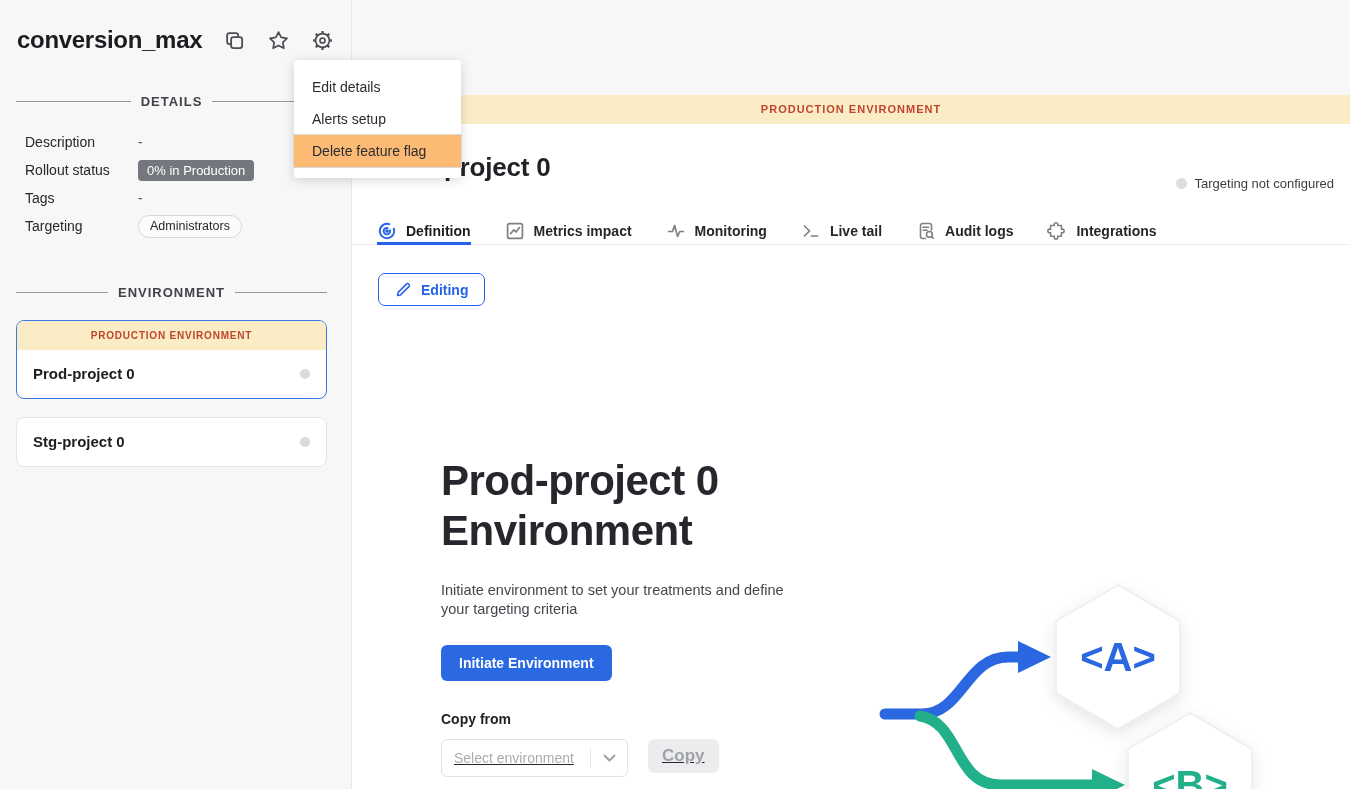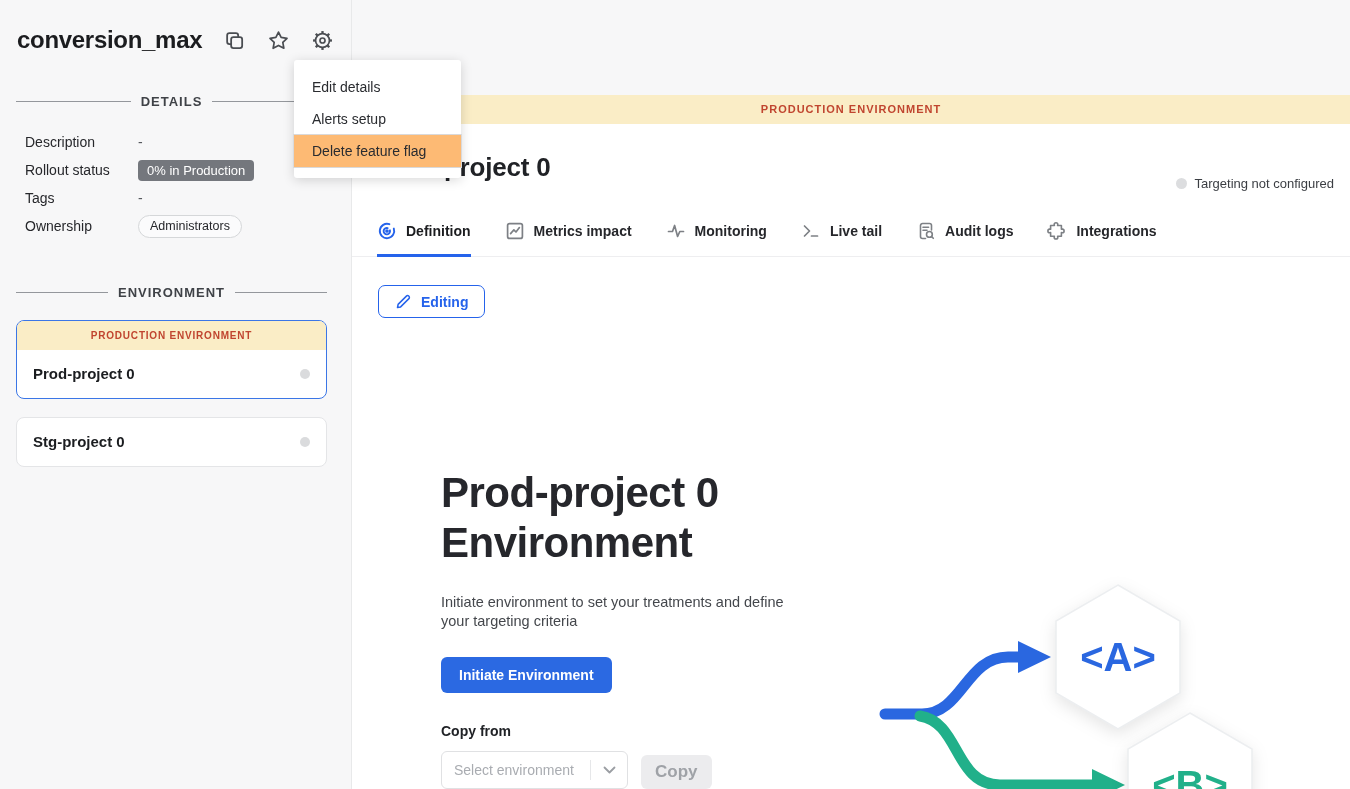--- a/index.html
+++ b/index.html
@@ -177,7 +177,7 @@
         <span class="detail-value dash">-</span>
       </div>
       <div class="detail-row">
-        <span class="detail-label">Ownership</span>
+        <span class="detail-label">Targeting</span>
         <span class="pill-owner">Administrators</span>
       </div>
     </div>

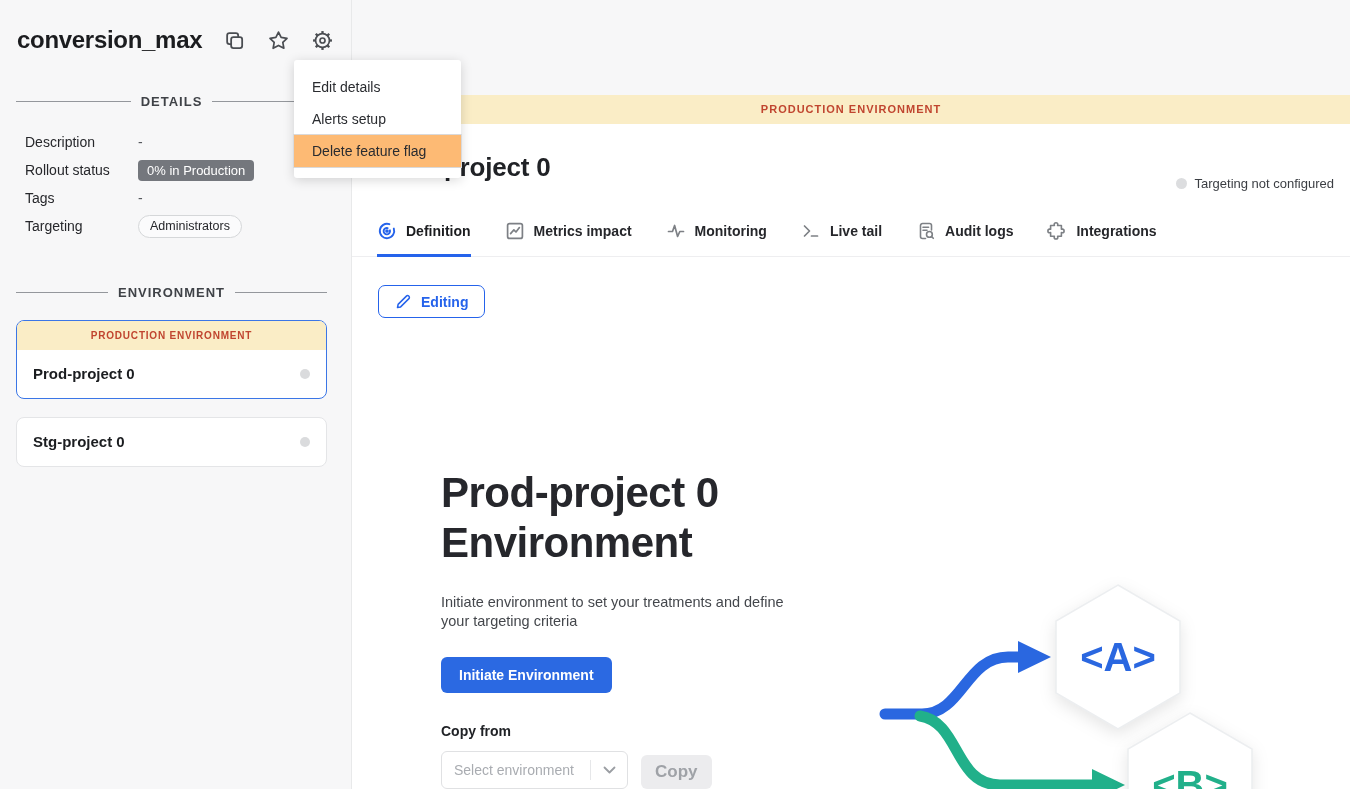--- a/index.html
+++ b/index.html
@@ -70,7 +70,7 @@
   .targeting-text { font-size:13px; color:#3b3e43; }
 
   .tabs { display:flex; gap:34px; padding:0 0 0 25px; margin-top:30px; border-bottom:1px solid #eeeef0; }
-  .tab { display:flex; align-items:center; gap:9px; padding-bottom:13px; cursor:pointer; border-bottom:3px solid transparent; margin-bottom:-1px; }
+  .tab { display:flex; align-items:center; gap:9px; padding-bottom:1px; cursor:pointer; border-bottom:3px solid transparent; margin-bottom:-1px; }
   .tab-label { font-size:14px; font-weight:700; color:#26272b; }
   .tab .tabicon { color:#7d8085; display:flex; }
   .tab.active { border-bottom-color:#2563eb; }

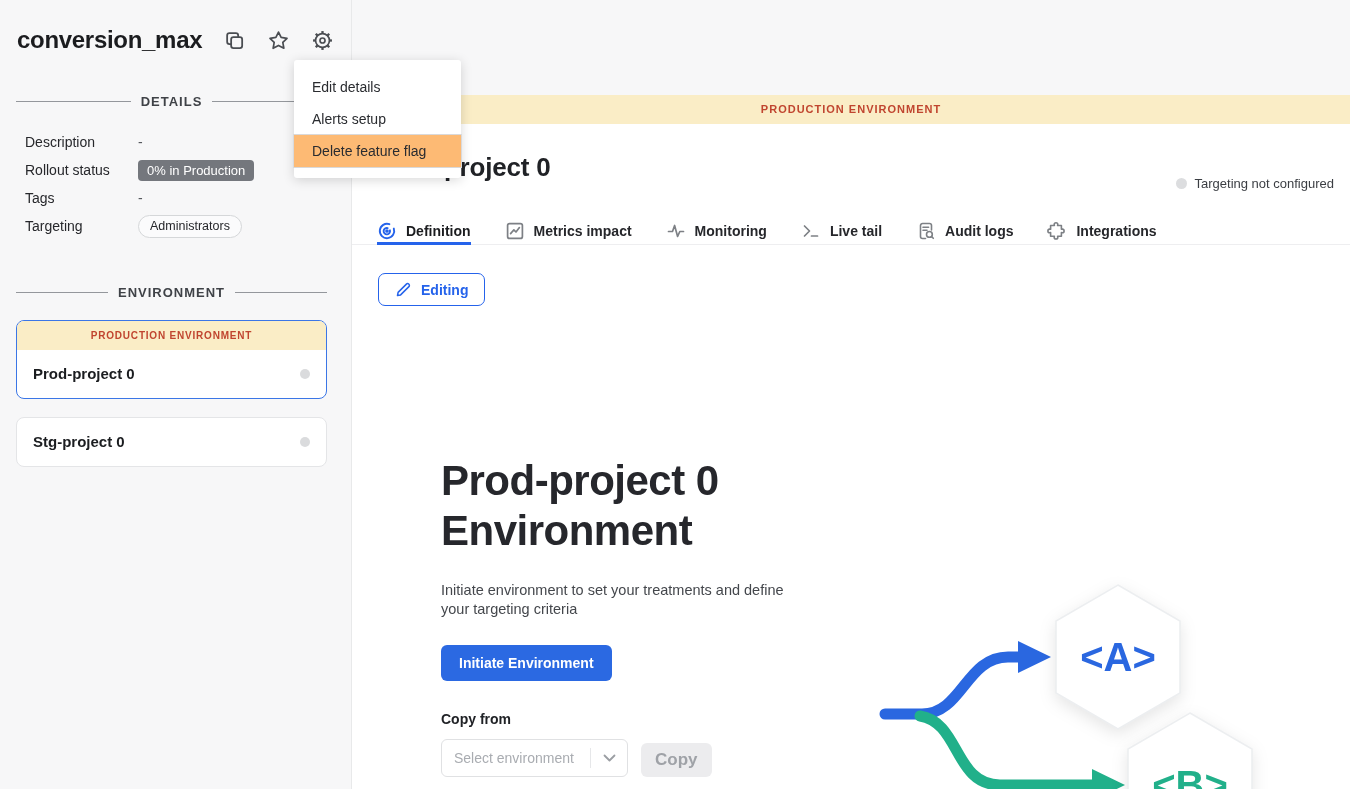--- a/index.html
+++ b/index.html
@@ -93,7 +93,7 @@
     font-size:14px; font-weight:700; border-radius:6px; padding:10px 18px;
   }
   .copyfrom-label { margin-top:30px; font-size:14px; font-weight:700; color:#202226; }
-  .copy-row { margin-top:12px; display:flex; align-items:flex-end; gap:13px; }
+  .copy-row { margin-top:12px; display:flex; align-items:flex-start; gap:20px;text-decoration:underline; }
   .select-box {
     width:187px; height:38px; background:#ffffff; border:1px solid #e0e1e3;
     border-radius:6px; display:flex; align-items:center; cursor:pointer;

